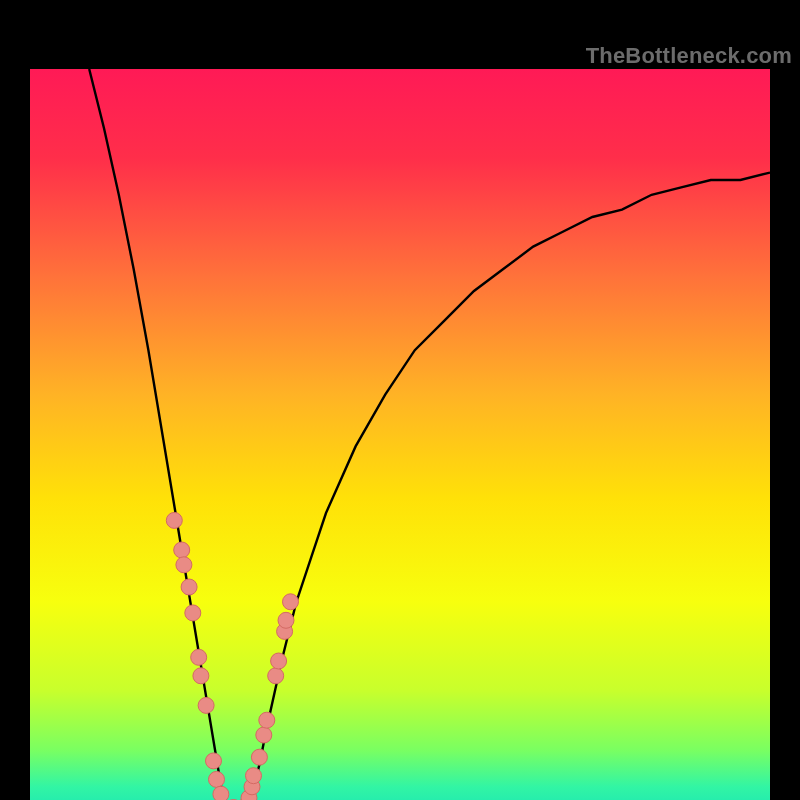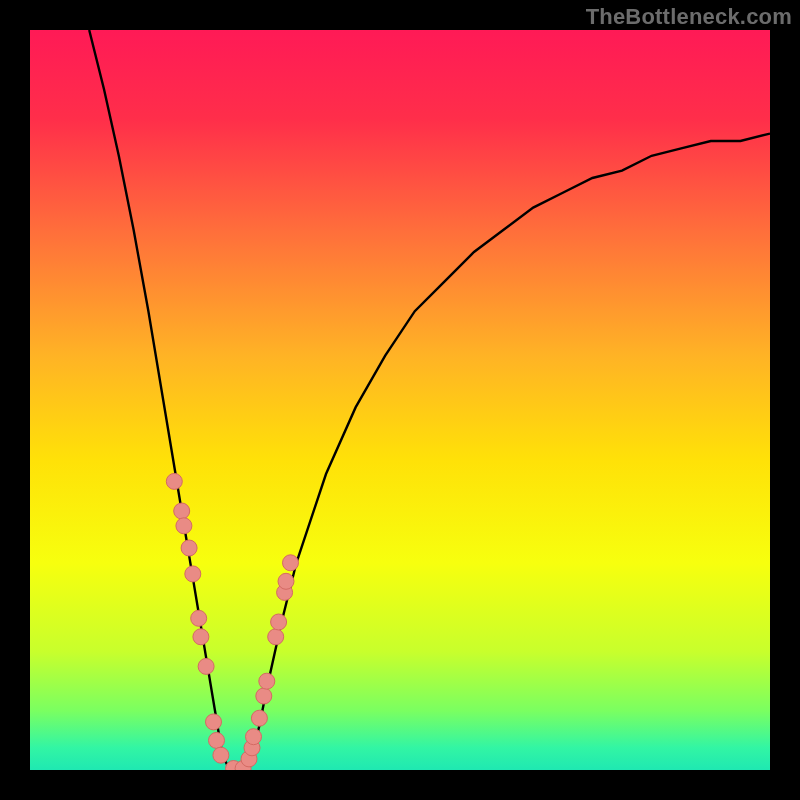--- a/index.html
+++ b/index.html
@@ -15,6 +15,7 @@
     position: absolute;
     inset: 0;
     background: #000;
+    margin-top: 39px;
   }
   .plot-area {
     position: absolute;

